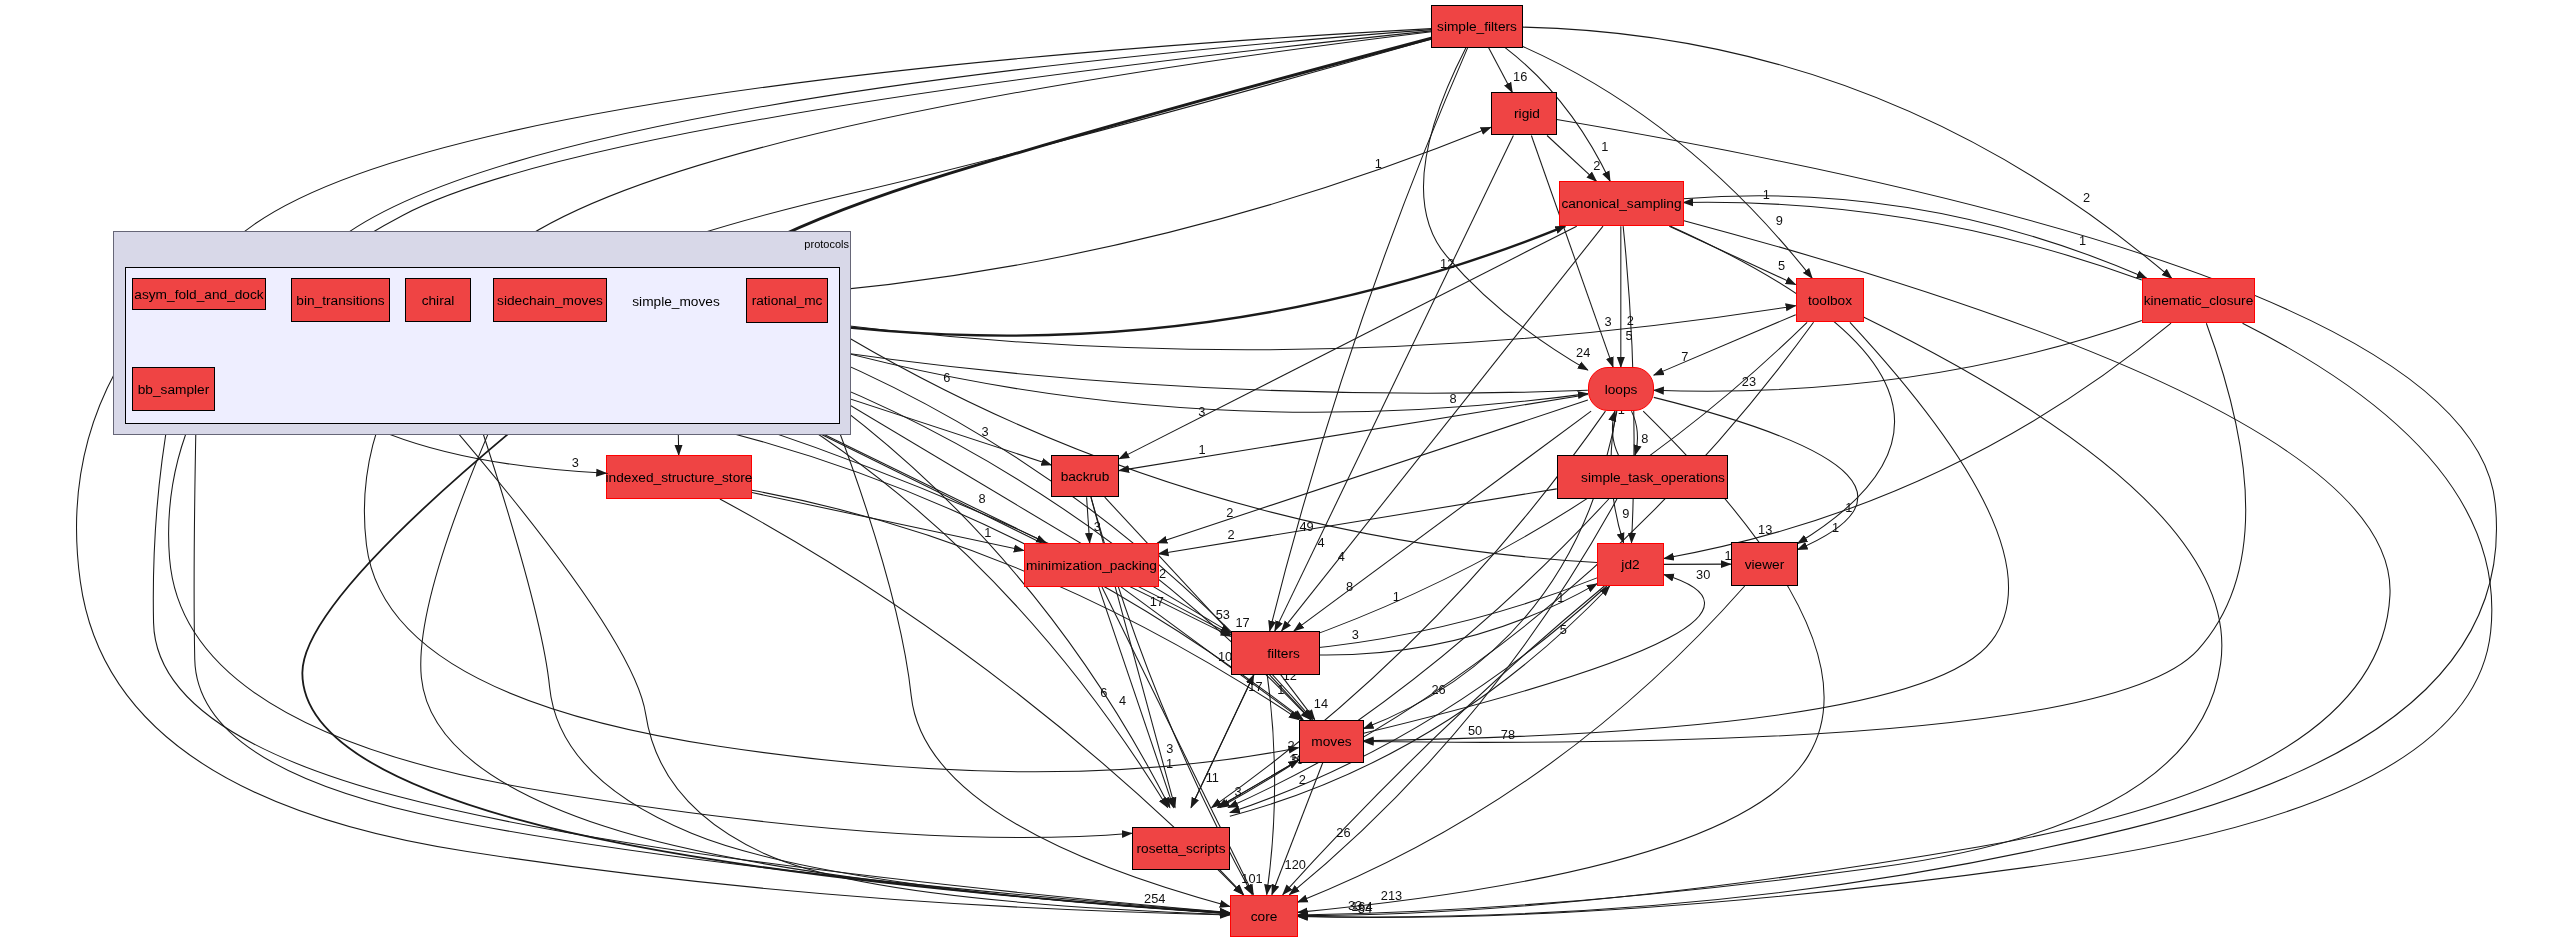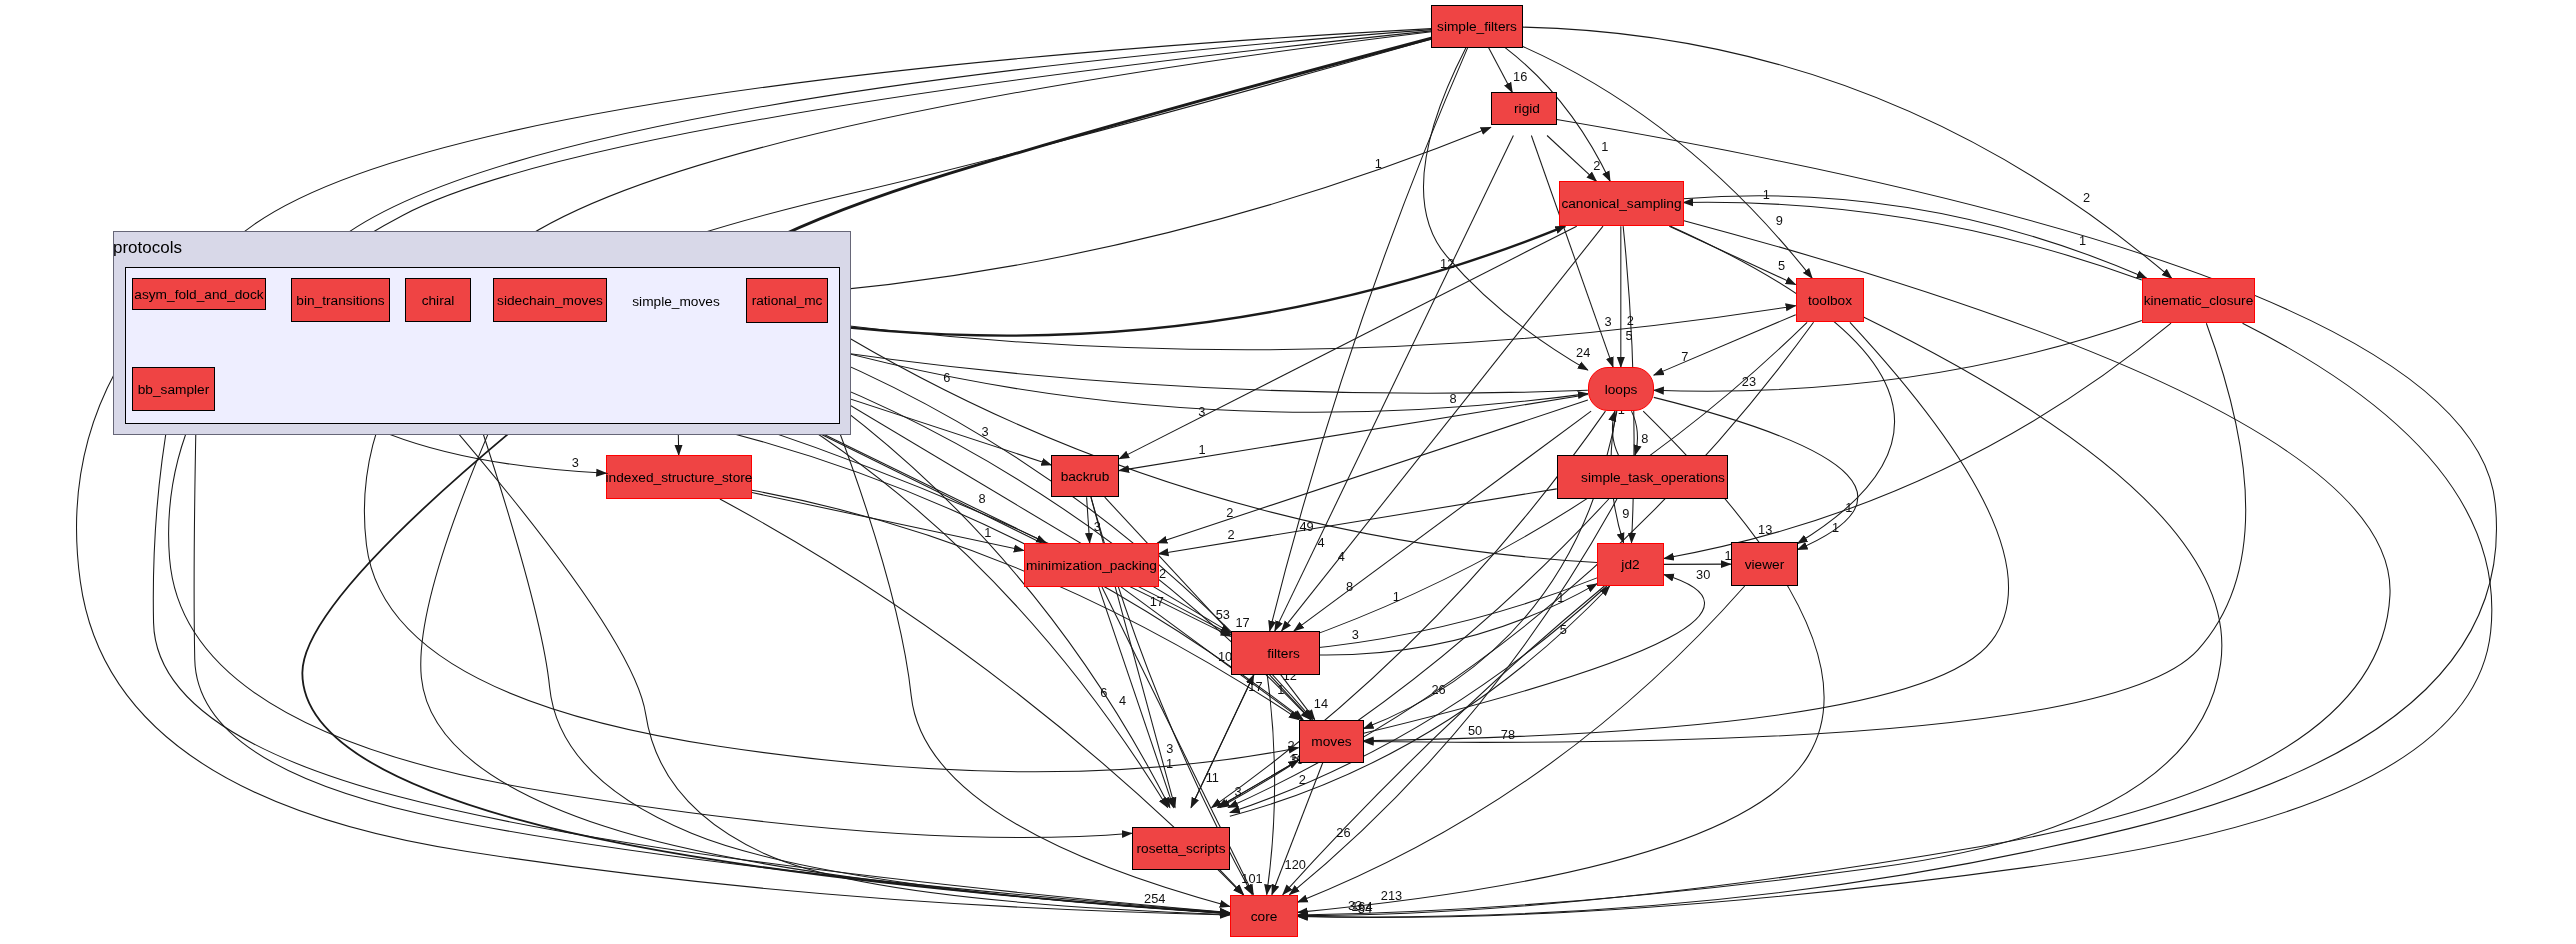--- a/index.html
+++ b/index.html
@@ -218,7 +218,7 @@
 
   <div id="nodes-layer">
       <div class="node" style="left: 1431px; top: 4.6px; width: 92px; height: 43px;">simple_filters</div>
-      <div class="node" style="left: 1491px; top: 92px; width: 66px; height: 33px; padding-left: 6px;">rigid</div>
+      <div class="node" style="left: 1491px; top: 92px; width: 66px; height: 43px; padding-left: 6px;">rigid</div>
       <div class="node node-red" style="left: 1559px; top: 181px; width: 125px; height: 45px;">canonical_sampling</div>
       <div class="node node-red" style="left: 1796px; top: 278px; width: 68px; height: 44px;">toolbox</div>
       <div class="node node-red" style="left: 2142px; top: 278px; width: 113px; height: 45px;">kinematic_closure</div>

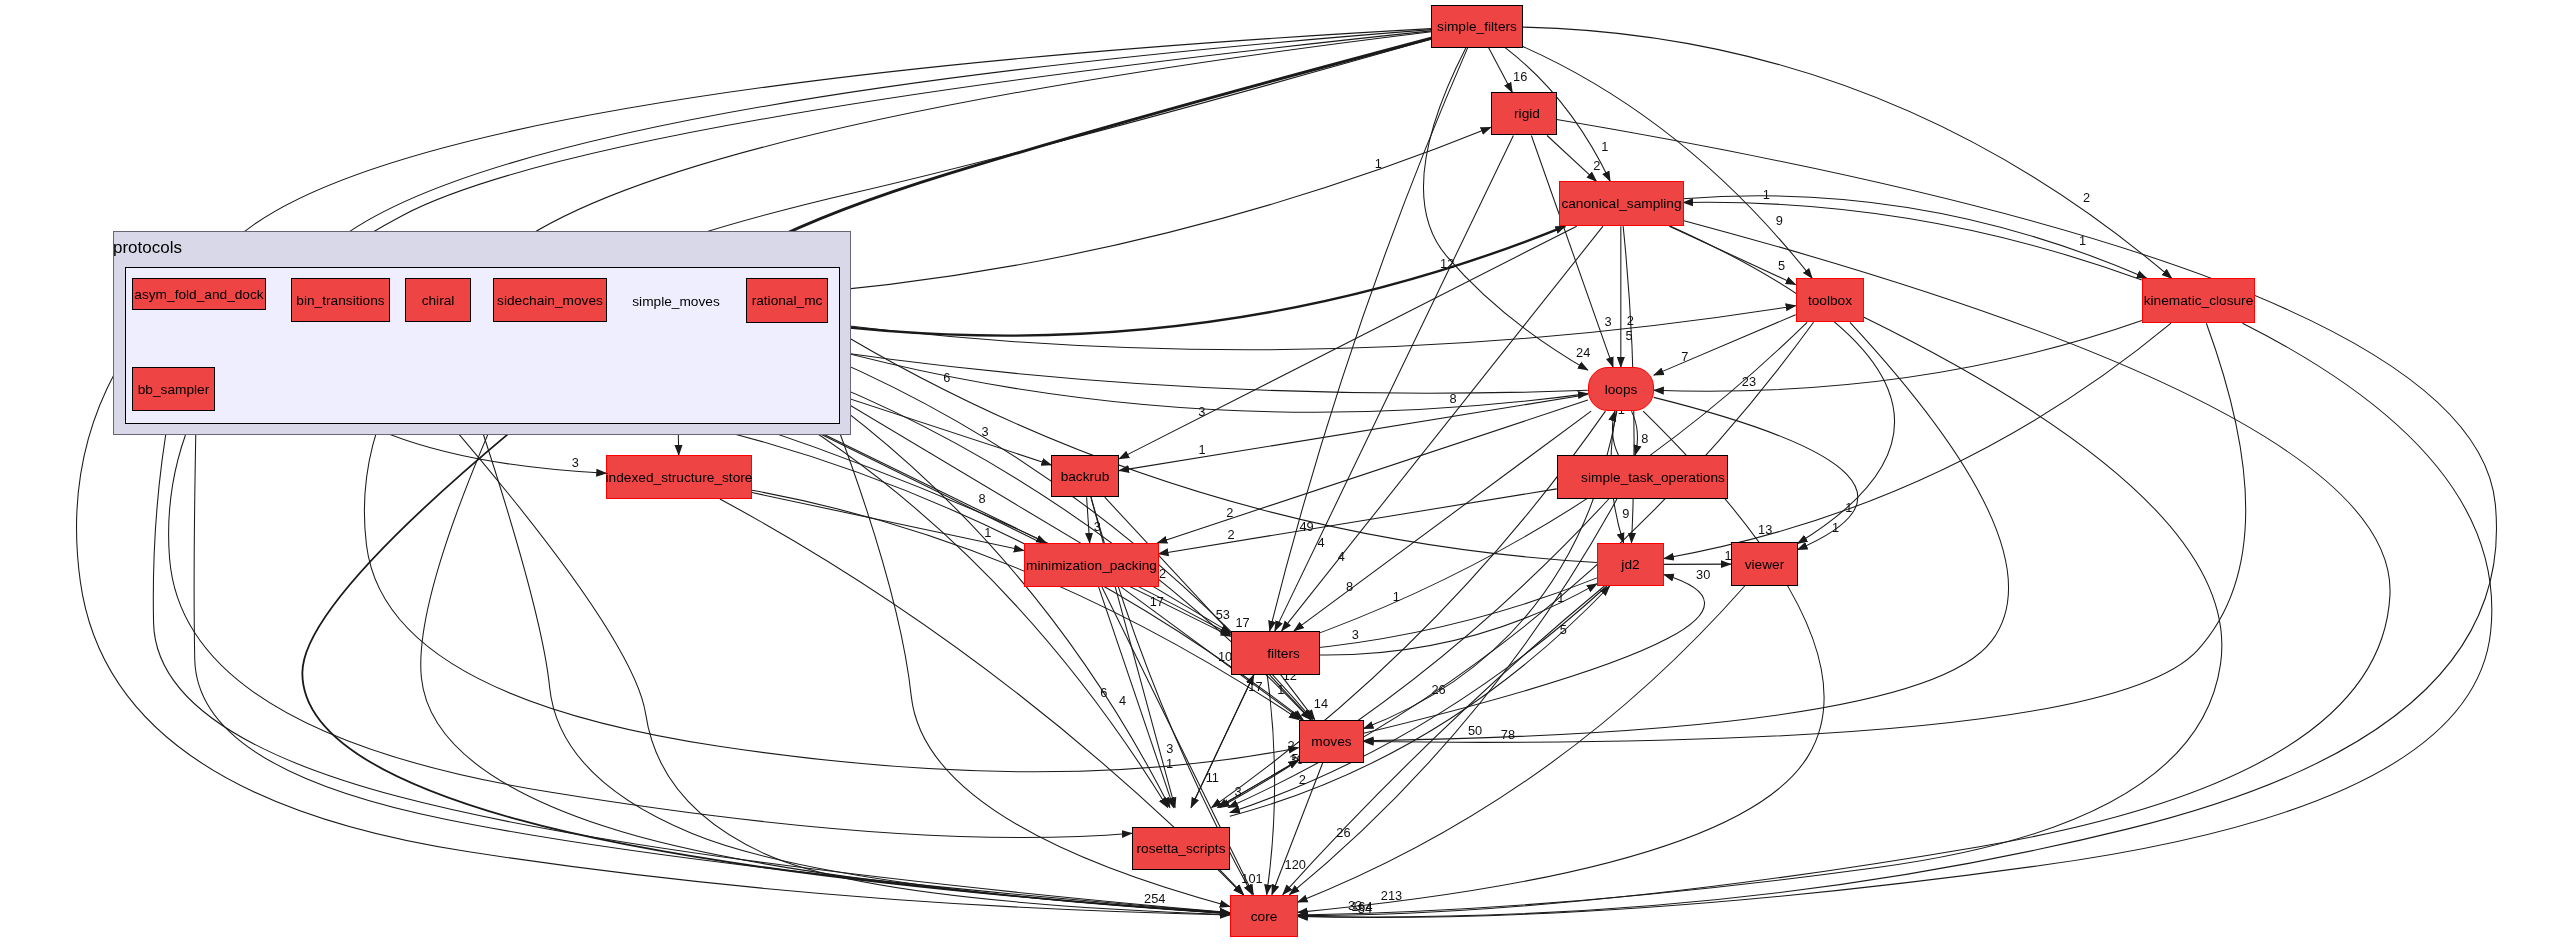--- a/index.html
+++ b/index.html
@@ -8,7 +8,7 @@
   #edge-layer{position:absolute;left:0;top:0;width:2576px;height:944px;}
   .cluster-outer{position:absolute;background:#d8d8e8;border:0.9px solid #666677;}
   .cluster-inner{position:absolute;background:#eeeeff;border:0.9px solid #000000;}
-  .cluster-label{position:absolute;text-align:left;font-size:17px;color:#000;}
+  .cluster-label{position:absolute;text-align:right;font-size:11px;color:#000;}
   .node{position:absolute;background:#ef4444;border:1.3px solid #000000;display:flex;
         align-items:center;justify-content:center;font-size:13.7px;color:#000;
         white-space:nowrap;box-sizing:border-box;cursor:pointer;}

